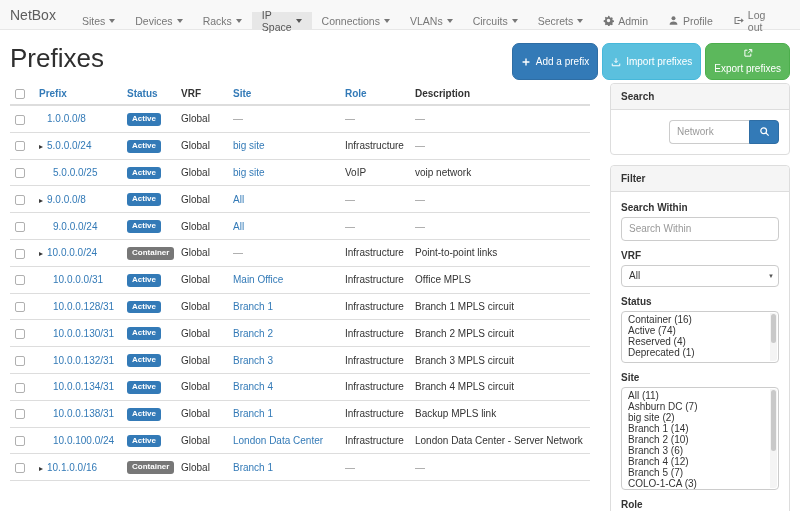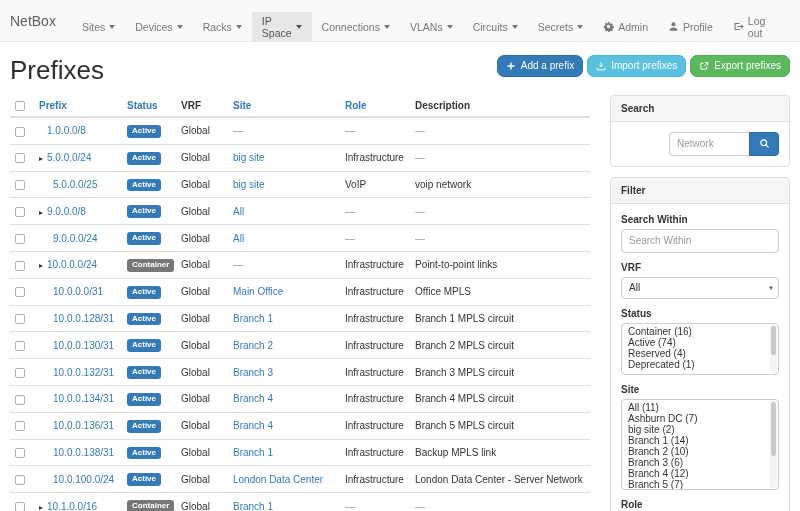--- a/index.html
+++ b/index.html
@@ -7,7 +7,7 @@
     font-family: "Liberation Sans", sans-serif; font-size: 10px; color: #333; }
 
   
-  .navbar { height: 42px; background: #f8f8f8; border-bottom: 1px solid #e7e7e7;
+  .navbar { height: 30px; background: #f8f8f8; border-bottom: 1px solid #e7e7e7;
     display: flex; align-items: stretch; padding: 0 10px; }
   .brand { display: flex; align-items: center; font-size: 14px; color: #5e5e5e;
     text-decoration: none; padding-right: 16px; }

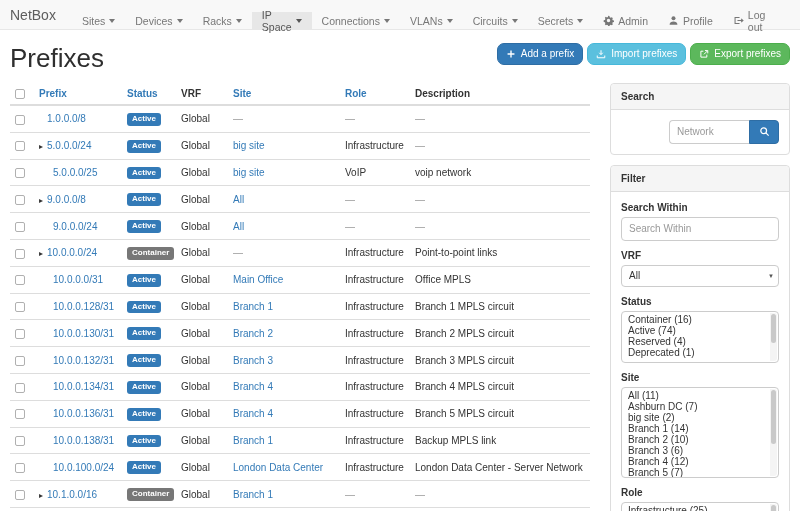--- a/index.html
+++ b/index.html
@@ -33,7 +33,7 @@
   .btn .icon { width: 10px; height: 10px; }
   .btn-primary { background: #337ab7; border-color: #2e6da4; }
   .btn-info    { background: #5bc0de; border-color: #46b8da; }
-  .btn-success { background: #5cb85c; border-color: #4cae4c; }
+  .btn-success { background: #5cb85c; border-color: #4cae4c; flex-direction: column; }
 
   
   .main { display: flex; gap: 20px; align-items: flex-start; }

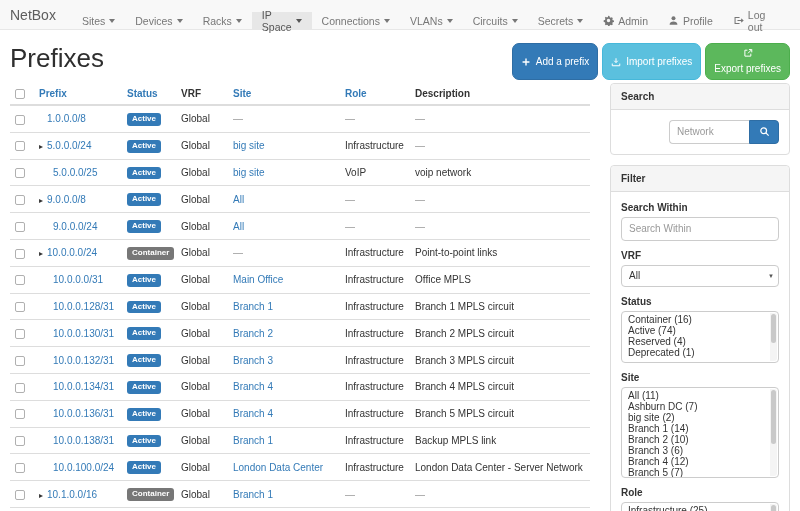--- a/index.html
+++ b/index.html
@@ -84,7 +84,7 @@
     overflow: hidden; padding: 2px 0; background: #fff; }
   .flist .opt { padding: 0 6px; line-height: 11px; white-space: nowrap; cursor: pointer; }
   .flist-status { height: 52px; }
-  .flist-site { height: 91px; }
+  .flist-site { height: 103px; }
   .flist-role { height: 80px; }
   .fscroll { position: absolute; top: 1px; right: 1px; bottom: 1px; width: 7px;
     background: #f4f4f4; border-radius: 0 3px 3px 0; }

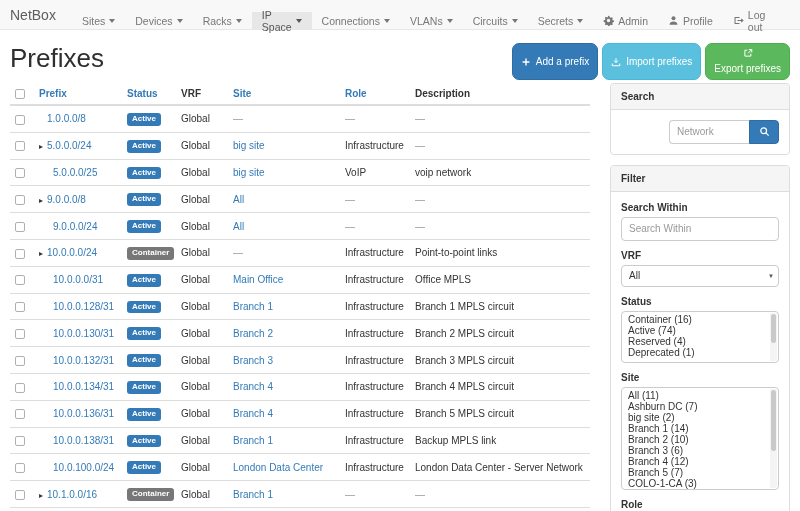--- a/index.html
+++ b/index.html
@@ -306,15 +306,6 @@
               <td class="c-site"><a>Branch 4</a></td>
               <td class="c-role"><span>Infrastructure</span></td>
               <td><span>Branch 4 MPLS circuit</span></td>
-            </tr>
-            <tr>
-              <td class="c-select"><span class="cb"></span></td>
-              <td class="c-prefix"><span class="indent" style="width: 6px;"></span><span class="arrow"></span><a>10.0.0.136/31</a></td>
-              <td class="c-status"><span class="badge badge-primary">Active</span></td>
-              <td class="c-vrf"><span>Global</span></td>
-              <td class="c-site"><a>Branch 4</a></td>
-              <td class="c-role"><span>Infrastructure</span></td>
-              <td><span>Branch 5 MPLS circuit</span></td>
             </tr>
             <tr>
               <td class="c-select"><span class="cb"></span></td>

